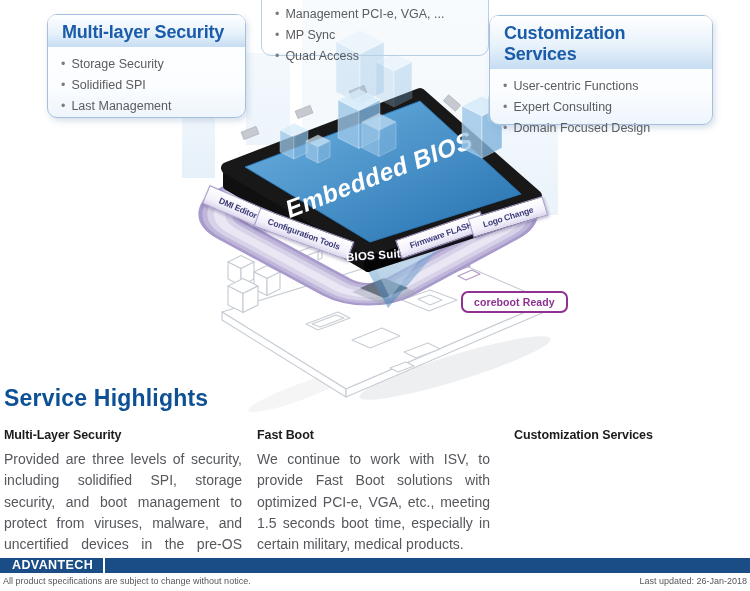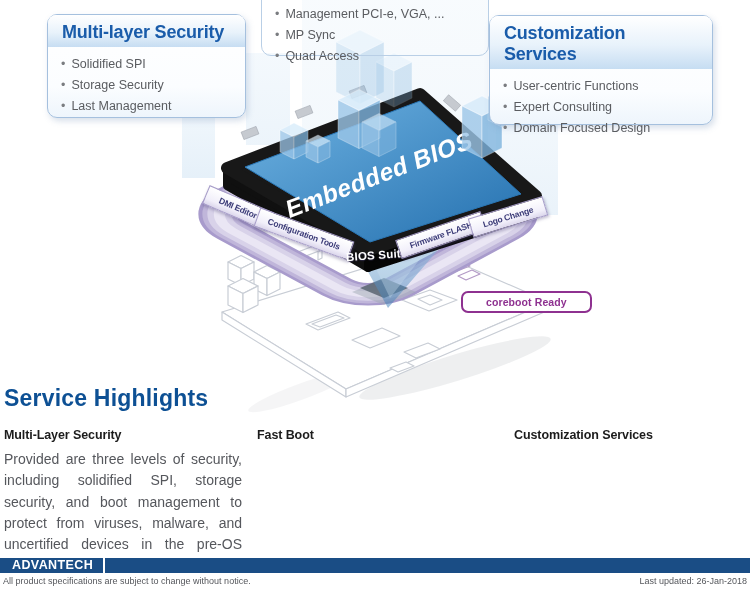--- a/index.html
+++ b/index.html
@@ -241,8 +241,8 @@
       <span class="callout-title">Multi-layer Security</span>
     </div>
     <ul>
+      <li>Storage Security</li>
       <li>Solidified SPI</li>
-      <li>Storage Security</li>
       <li>Last Management</li>
     </ul>
   </div>

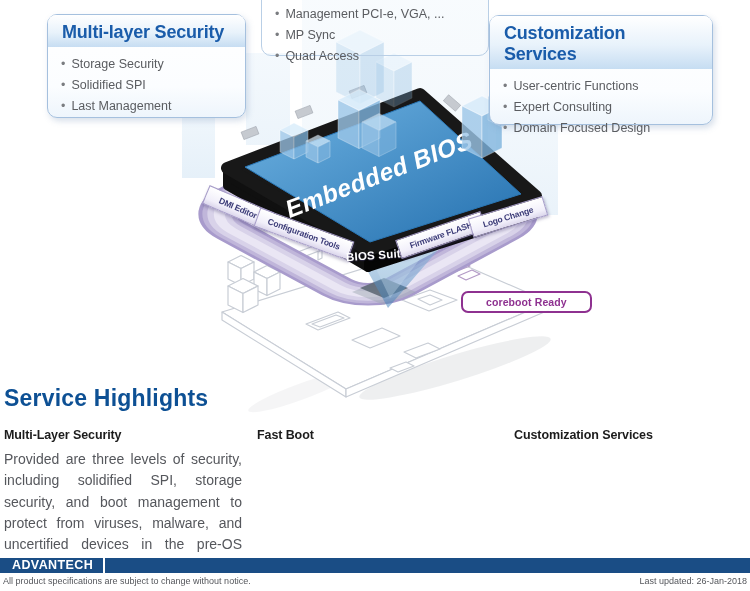--- a/index.html
+++ b/index.html
@@ -40,7 +40,7 @@
 
   
   .badge {
-    position:absolute; left:461px; top:291px; padding:3px 23px;
+    position:absolute; left:461px; top:291px; padding:3px 11px;
     border:2px solid #8e3190; border-radius:7px; color:#8e3190;
     font-weight:bold; font-size:10.5px; background:rgba(255,255,255,.88);
     white-space:nowrap; letter-spacing:0.1px;

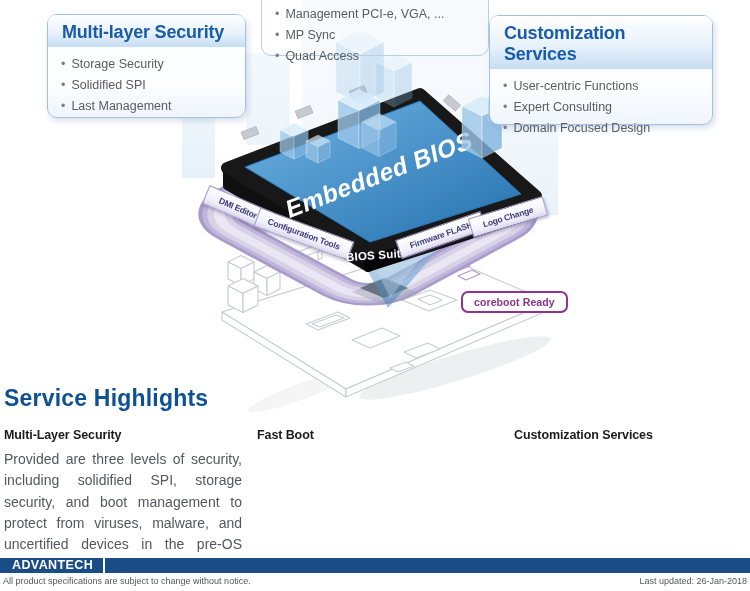--- a/index.html
+++ b/index.html
@@ -282,6 +282,7 @@
   </div>
   <div class="col" style="left:257px; width:233px;">
     <h3>Fast Boot</h3>
+    <p>We continue to work with ISV, to provide Fast Boot solutions with optimized PCI-e, VGA, etc., meeting 1.5 seconds boot time, especially in certain military, medical products.</p>
   </div>
   <div class="col" style="left:514px; width:234px;">
     <h3>Customization Services</h3>

